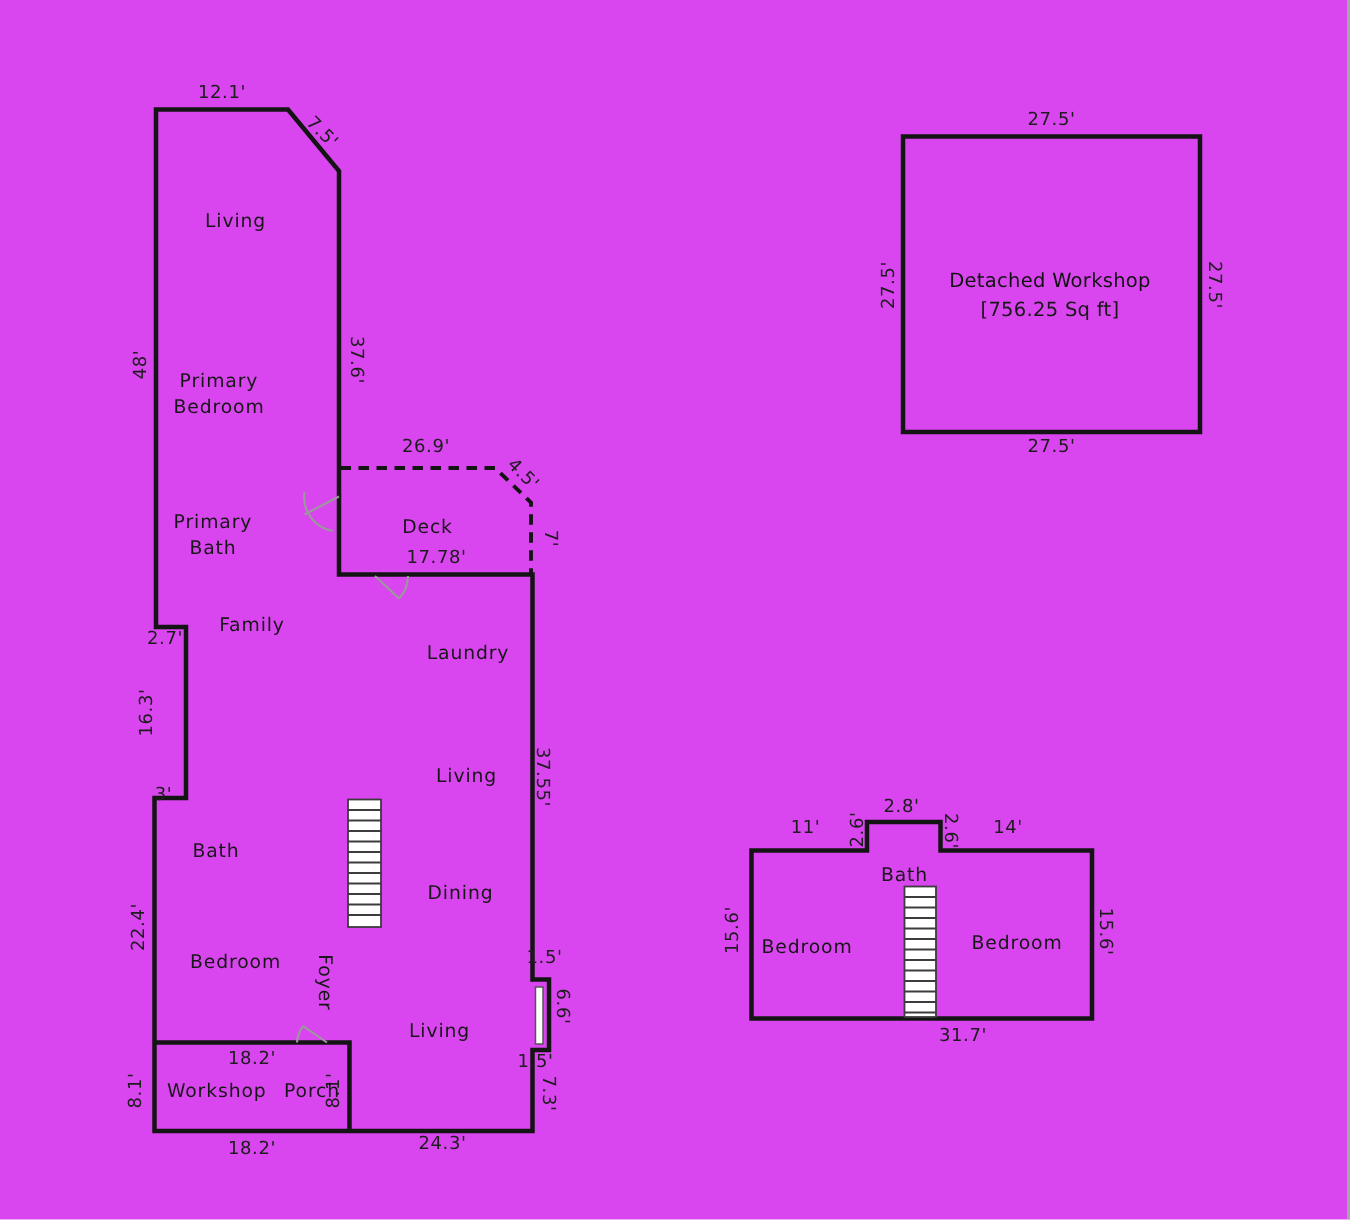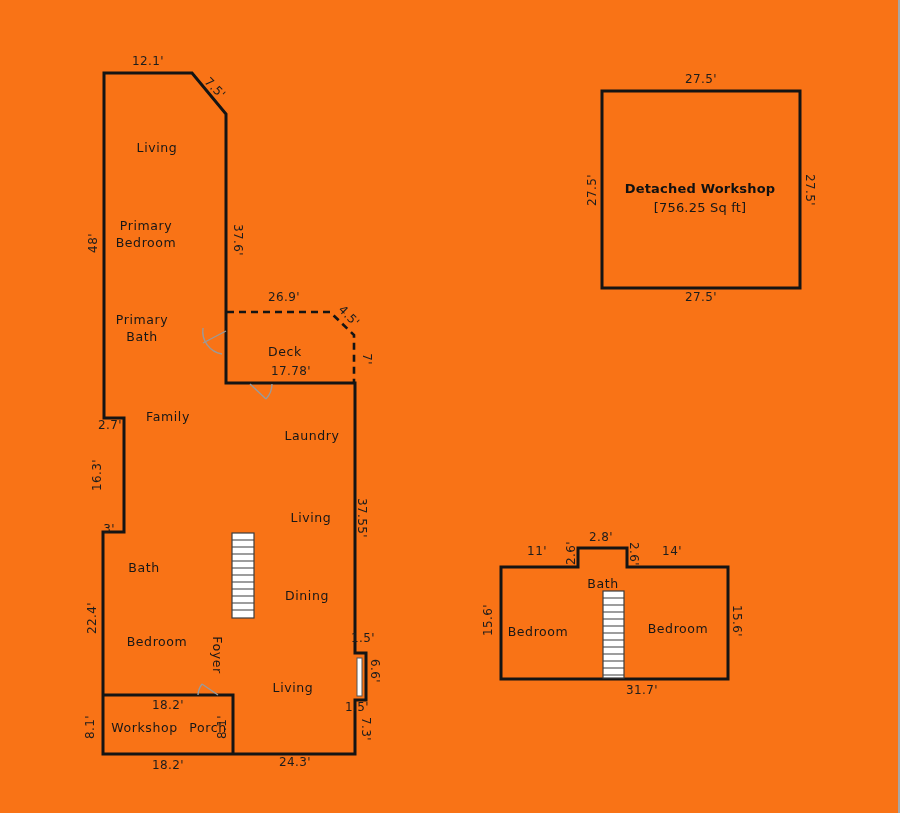--- a/index.html
+++ b/index.html
@@ -4,7 +4,7 @@
 <style>
   html,body{margin:0;padding:0;background:#ffffff;}
   .stage{
-    position:relative;width:900px;height:813px;background:#f97316;
+    position:relative;width:900px;height:813px;background:#d946ef;
     font-family:"DejaVu Sans","Liberation Sans",sans-serif;overflow:hidden;
   }
   svg.plan{position:absolute;left:0;top:0;}

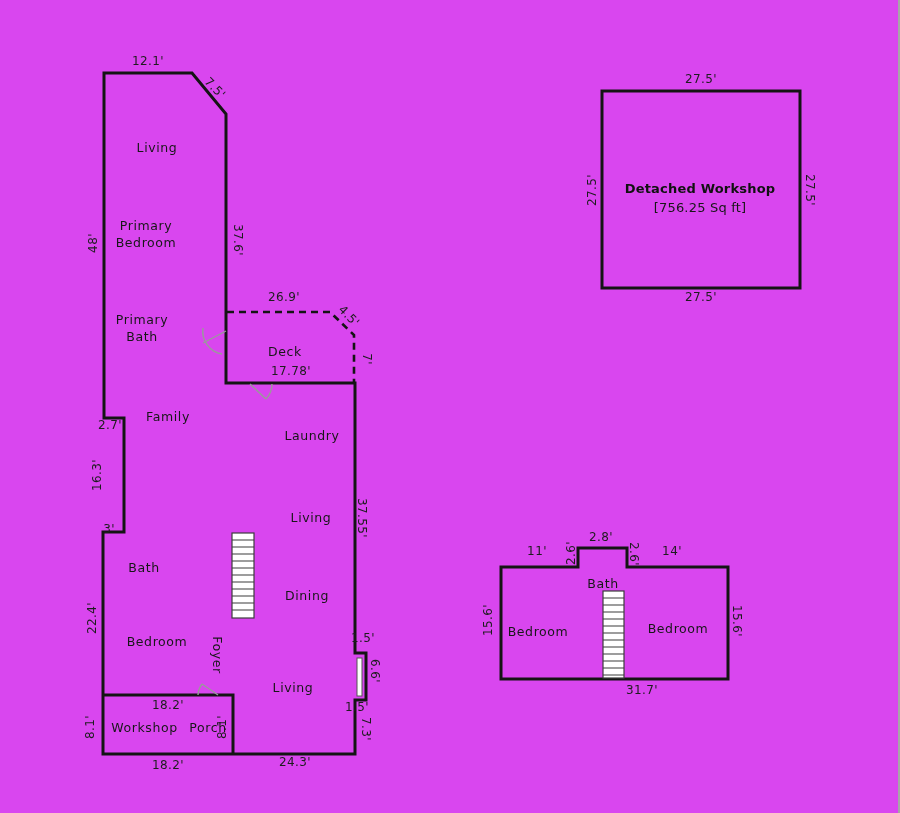--- a/index.html
+++ b/index.html
@@ -20,7 +20,7 @@
   .r45{transform:translate(-50%,-50%) rotate(45deg);}
   .two{text-align:center;line-height:17px;}
   .two span{display:block;}
-  .bold{font-weight:bold;font-size:13px;letter-spacing:.2px;color:#111;text-align:right;}
+  .bold{font-weight:normal;font-size:13px;letter-spacing:.2px;color:#111;text-align:right;}
   .area{font-size:13px;letter-spacing:.2px;color:#171717;}
   .wordgap{word-spacing:7px;}
 </style>

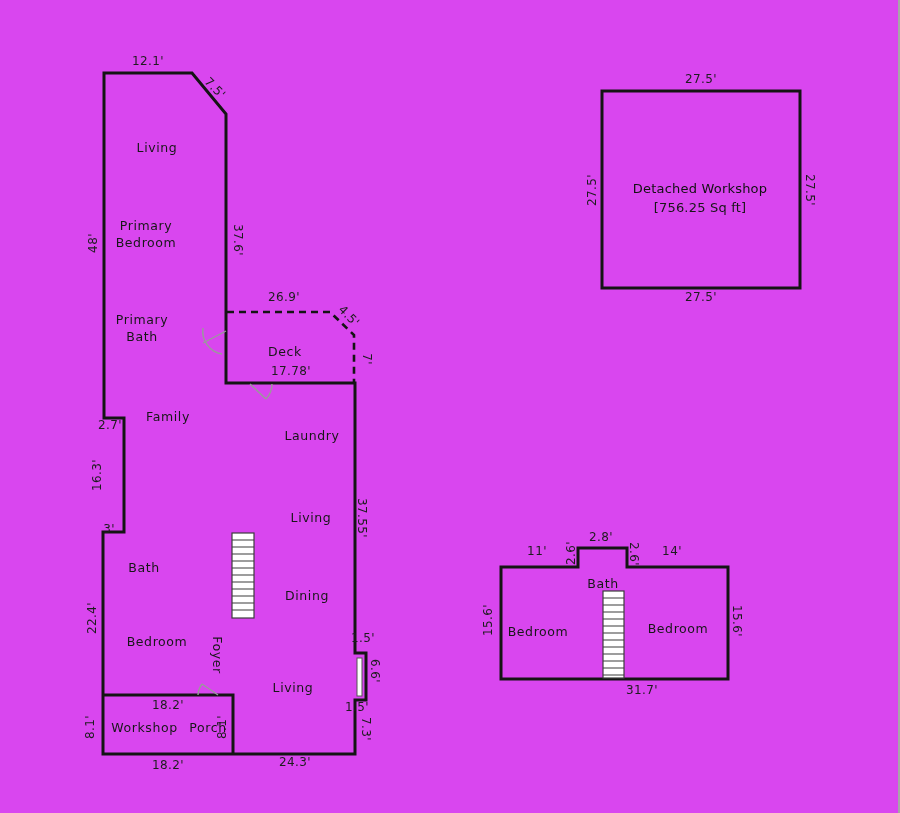--- a/index.html
+++ b/index.html
@@ -18,7 +18,7 @@
   .ccw{transform:translate(-50%,-50%) rotate(-90deg);}
   .cw{transform:translate(-50%,-50%) rotate(90deg);}
   .r45{transform:translate(-50%,-50%) rotate(45deg);}
-  .two{text-align:center;line-height:17px;}
+  .two{text-align:center;line-height:17px;margin-top:28px;}
   .two span{display:block;}
   .bold{font-weight:normal;font-size:13px;letter-spacing:.2px;color:#111;text-align:right;}
   .area{font-size:13px;letter-spacing:.2px;color:#171717;}

